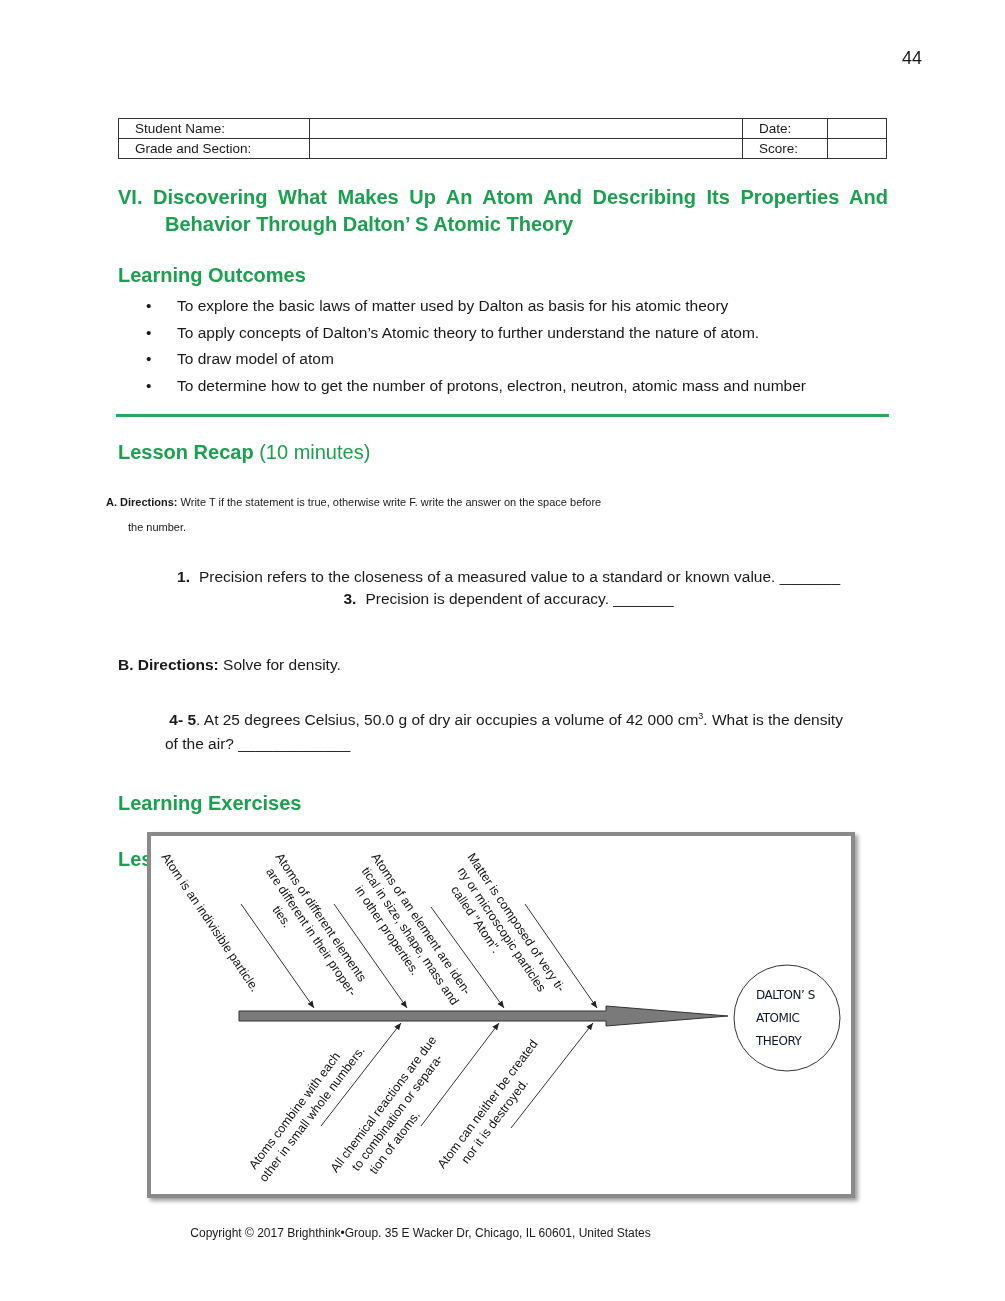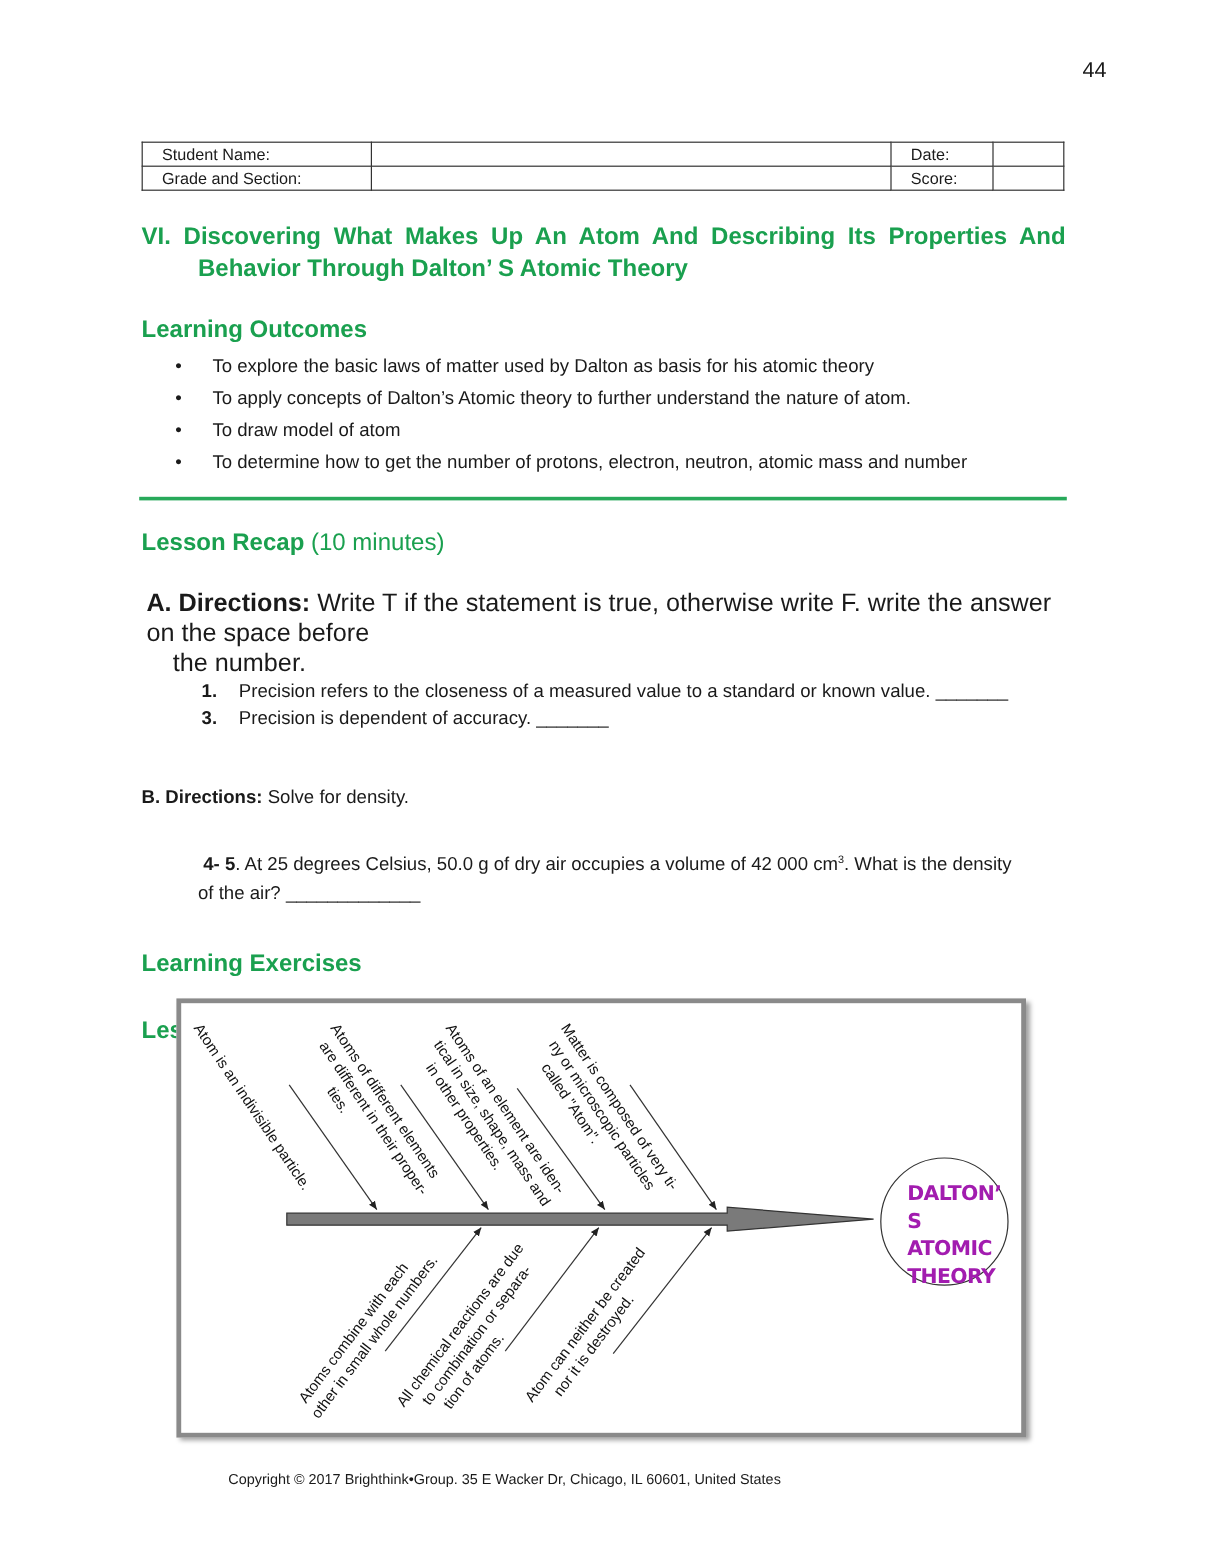--- a/index.html
+++ b/index.html
@@ -22,7 +22,7 @@
   .outcomes li .bullet { position: absolute; left: 28px; top: 0; }
   .rule { left: 116px; top: 414px; width: 773px; height: 3px; background: #27a95a; }
   .recap { left: 118px; top: 441px; }
-  .dirA { left: 122px; top: 490px; width: 770px; font-size: 21px; line-height: 25px; }
+  .dirA { left: 106px; top: 490px; width: 770px; font-size: 11px; line-height: 25px; }
   .dirA .cont { padding-left: 22px; }
   .qlist { left: 168px; top: 566px; font-size: 15.5px; line-height: 22px; }
   .qlist .q { white-space: nowrap; }

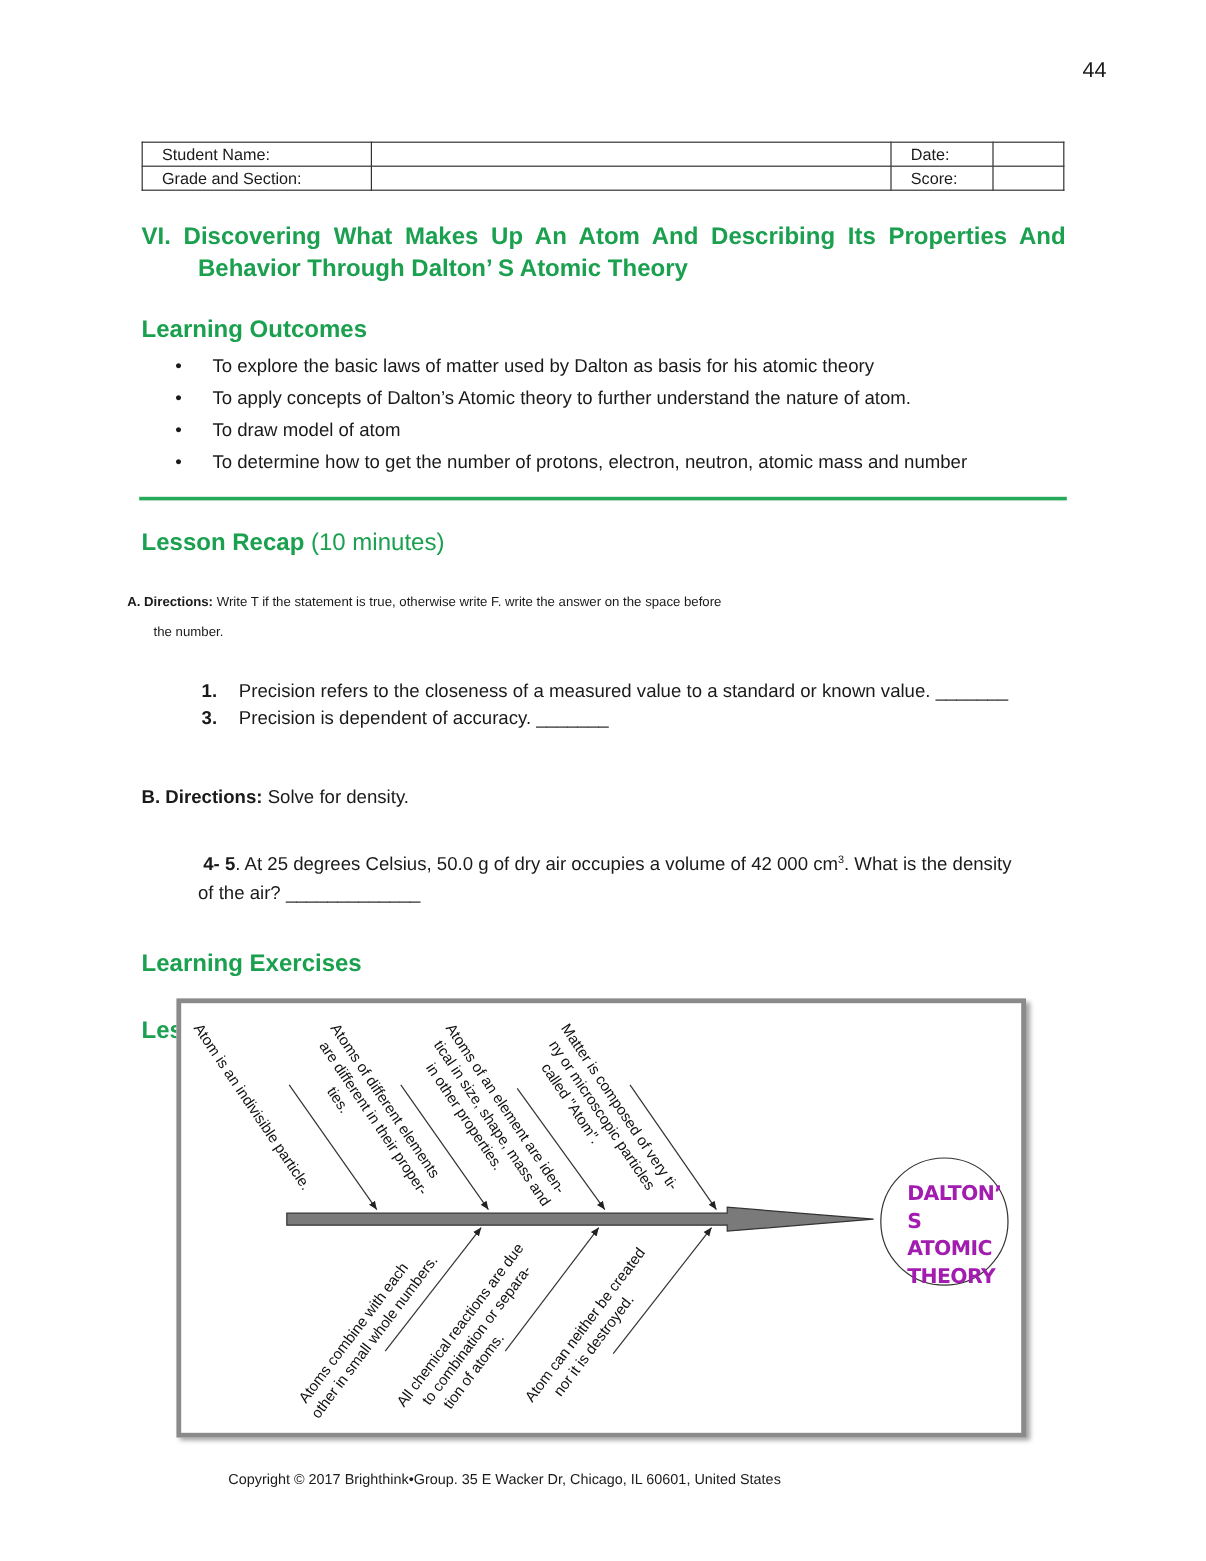--- a/index.html
+++ b/index.html
@@ -25,7 +25,7 @@
   .dirA { left: 106px; top: 490px; width: 770px; font-size: 11px; line-height: 25px; }
   .dirA .cont { padding-left: 22px; }
   .qlist { left: 168px; top: 566px; font-size: 15.5px; line-height: 22px; }
-  .qlist .q { white-space: nowrap; }
+  .qlist .q { white-space: nowrap; text-align: center; }
   .qlist .n { font-weight: bold; display: inline-block; width: 31px; }
   .dirB { left: 118px; top: 656px; font-size: 15.5px; }
   .q45 { left: 165px; top: 704px; width: 720px; font-size: 15.5px; line-height: 24px; }

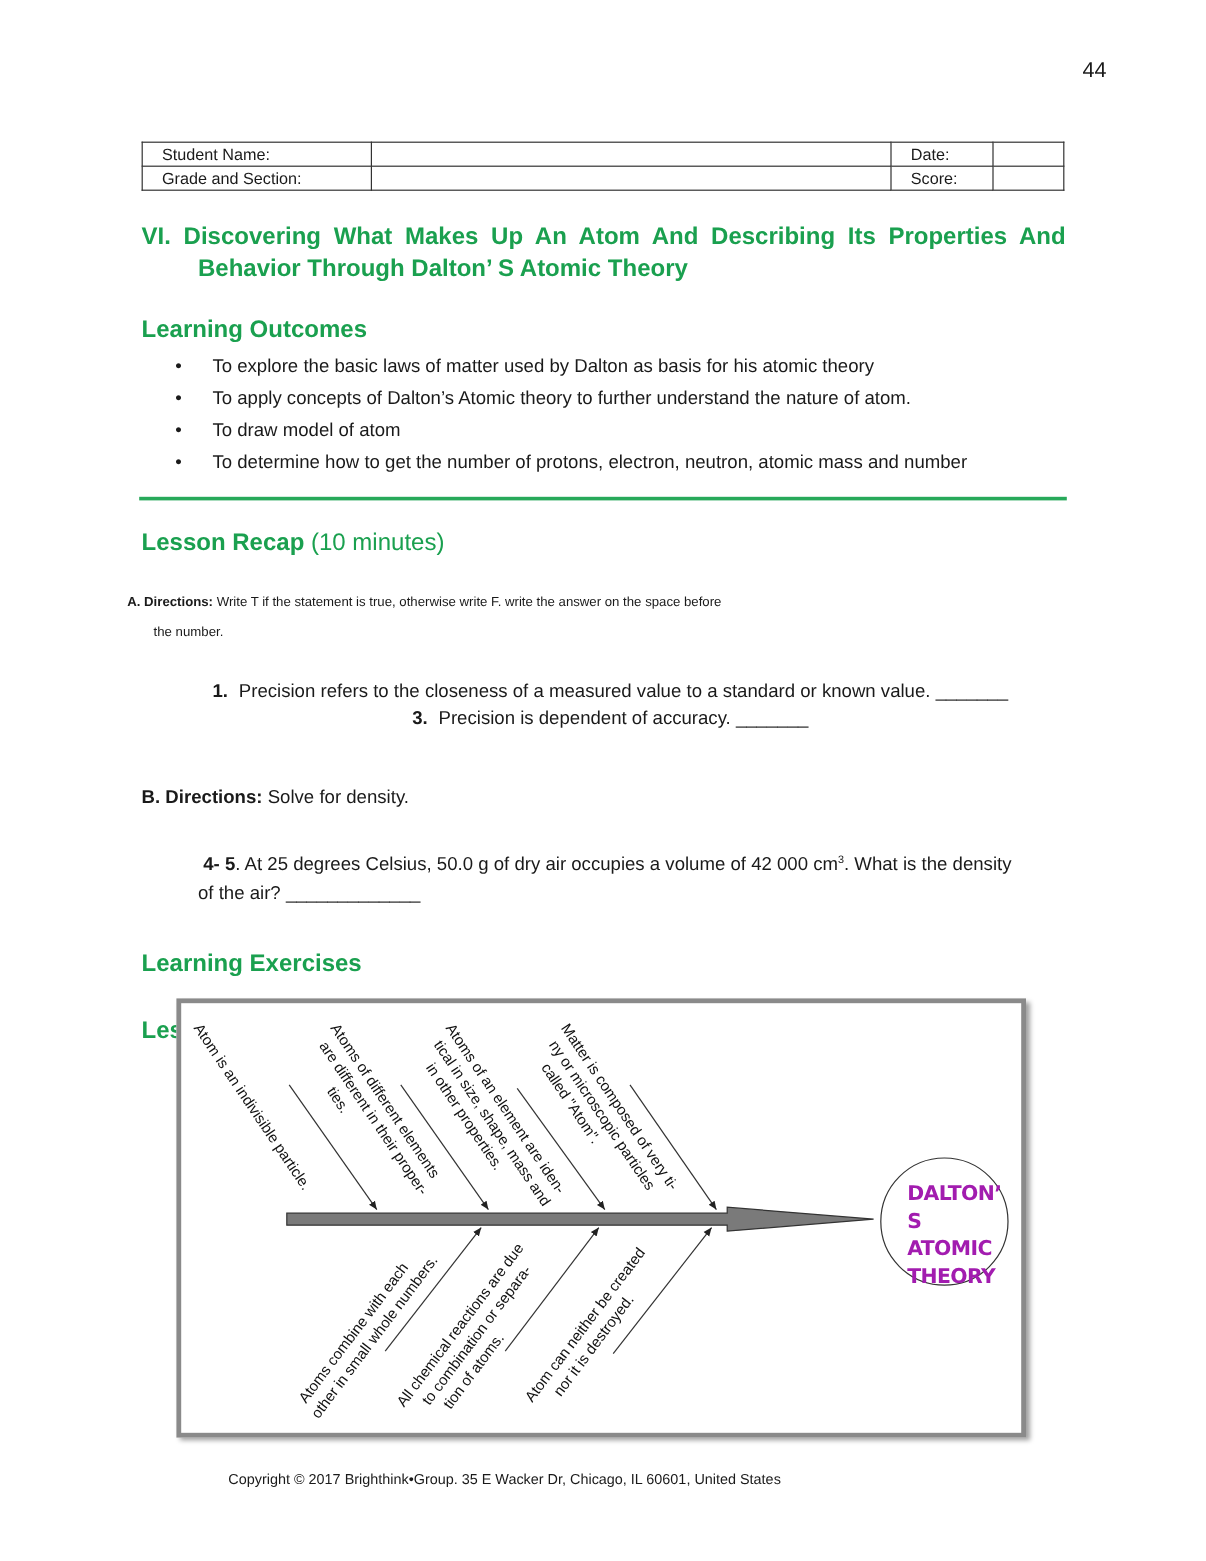--- a/index.html
+++ b/index.html
@@ -37,8 +37,8 @@
   .diagram svg { position: absolute; left: 0; top: 0; }
   .rot { position: absolute; transform-origin: 0 0; font-size: 12.5px; line-height: 16px; color: #111;
          white-space: nowrap; }
-  .circle-label { position: absolute; font-family: "DejaVu Sans", sans-serif; font-weight: bold; font-size: 17px;
-                  line-height: 23px; color: #a21caf; letter-spacing: -0.5px; }
+  .circle-label { position: absolute; font-family: "DejaVu Sans", sans-serif; font-weight: normal; font-size: 12px;
+                  line-height: 23px; color: #0f172a; letter-spacing: -0.5px; }
   .footer { left: 0; width: 841px; top: 1226px; text-align: center; font-size: 12px; }
 </style>
 </head>

